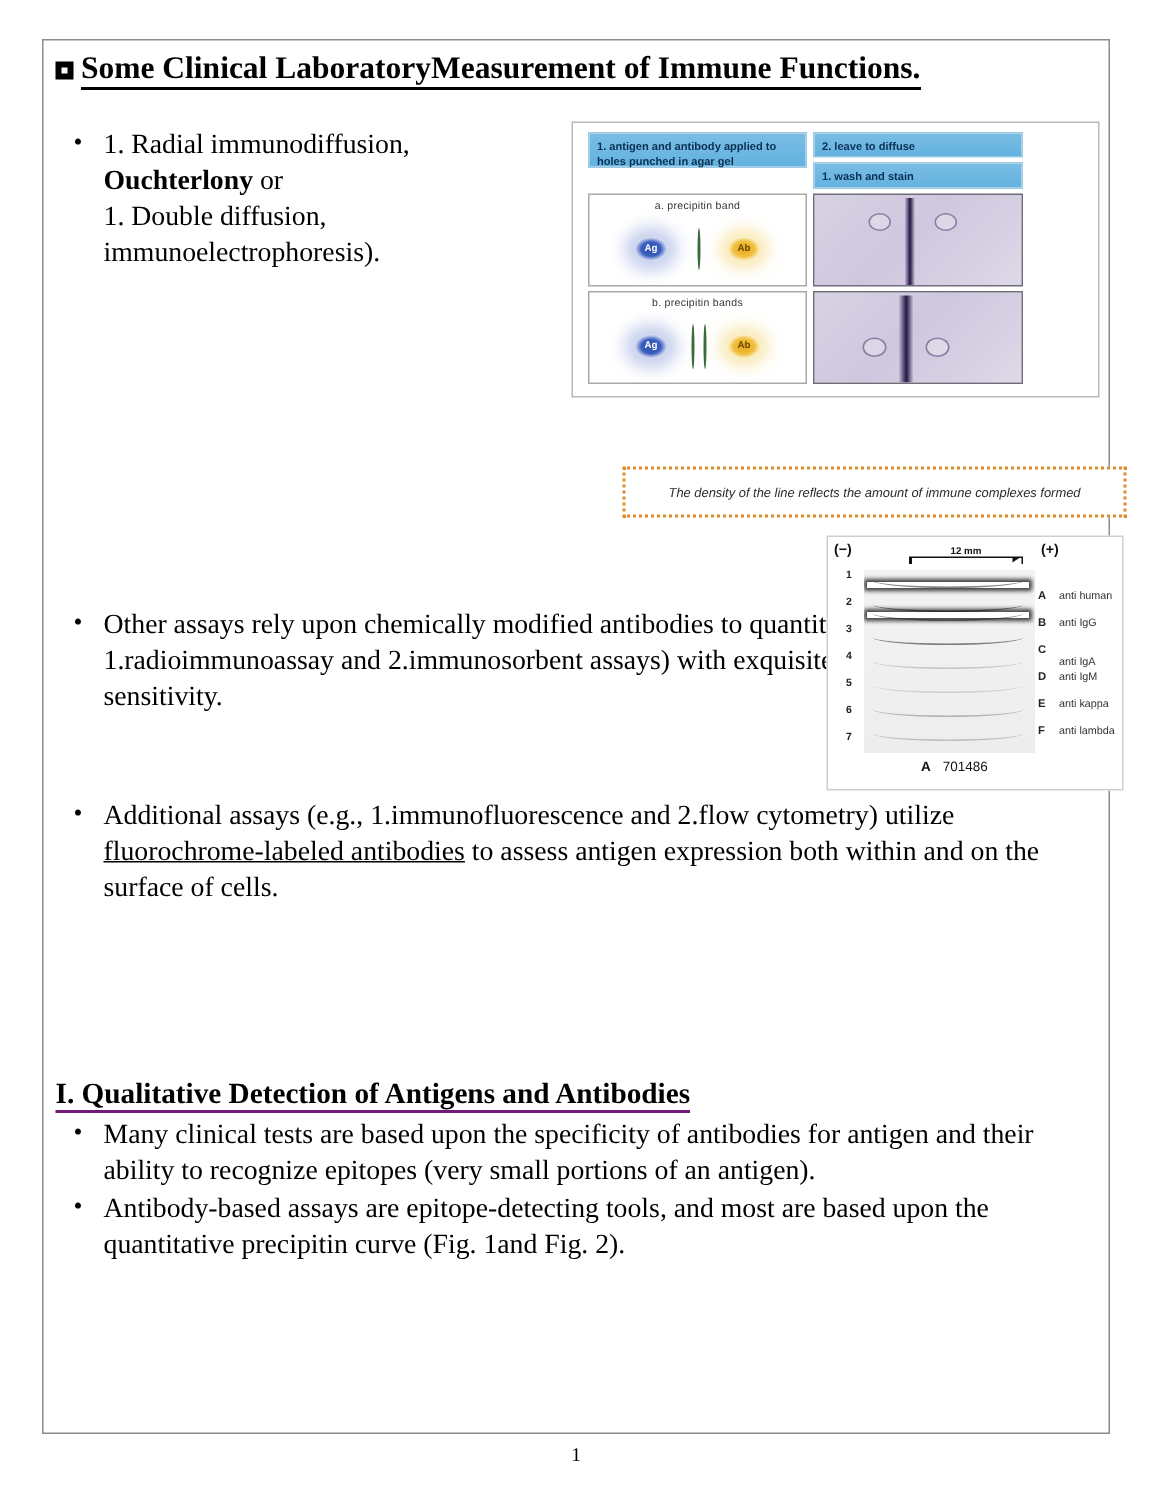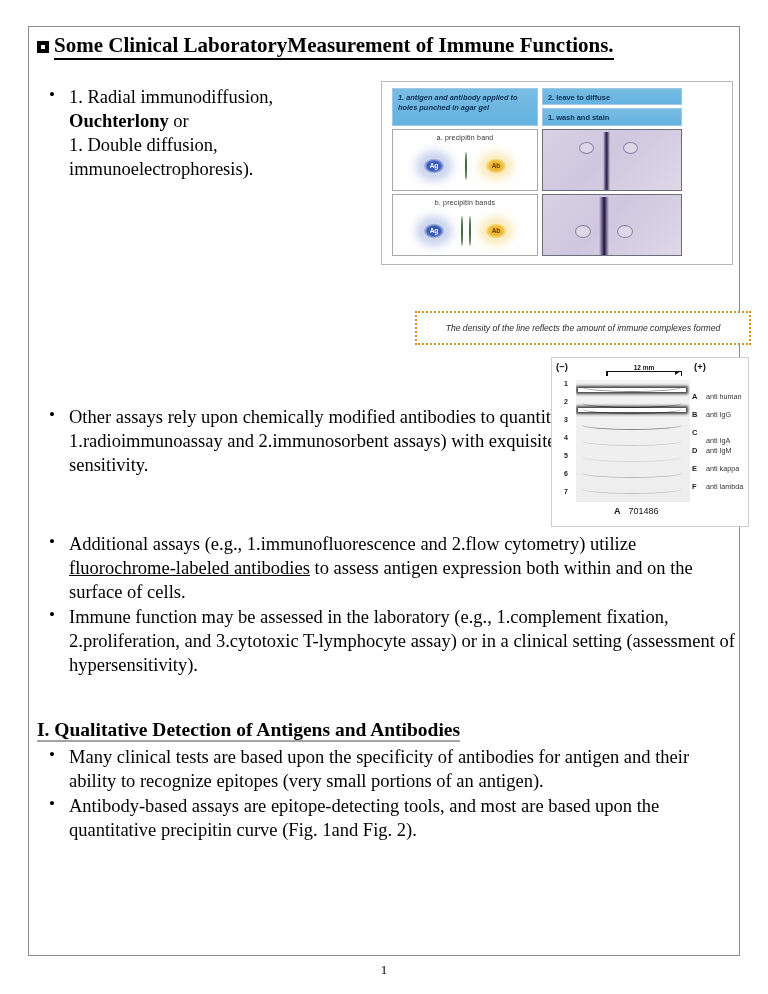--- a/index.html
+++ b/index.html
@@ -175,7 +175,7 @@
     padding: 4px 5px;
     box-sizing: border-box;
   }
-  #lbl1 { left: 0px;   top: 2px;  width: 146px; height: 38px; font-style: italic; }
+  #lbl1 { left: 0px;   top: 2px;  width: 146px; height: 24px; }
   #lbl2 { left: 150px; top: 2px;  width: 140px; height: 17px; padding-top:4px;}
   #lbl3 { left: 150px; top: 22px; width: 140px; height: 18px; padding-top:4px;}
 

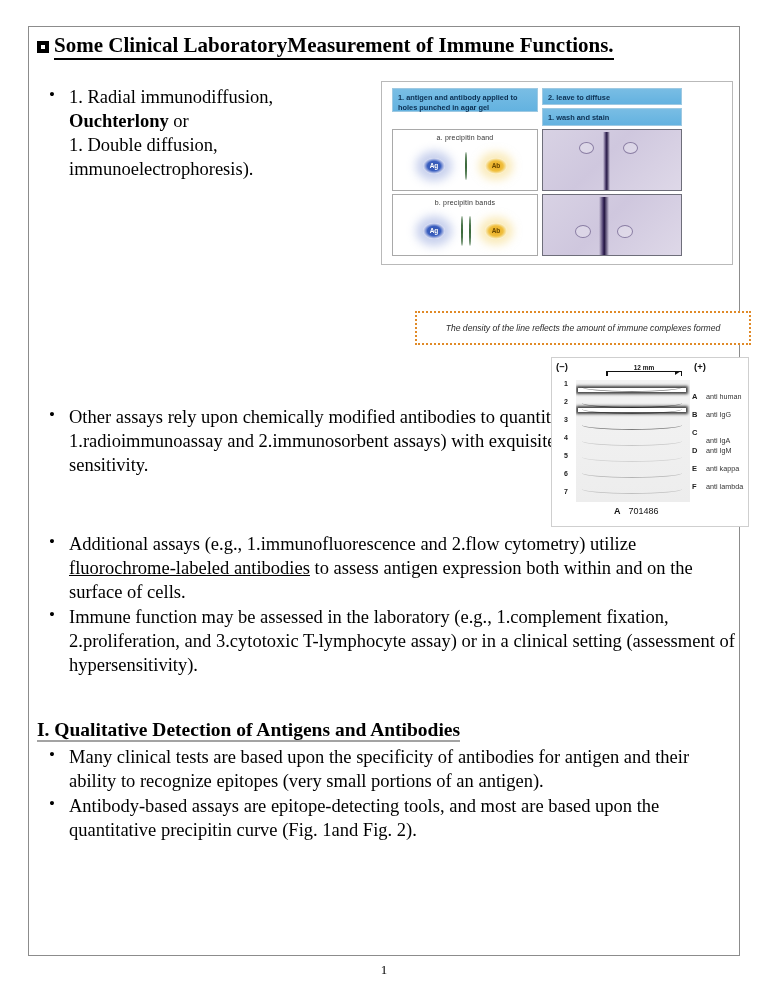--- a/index.html
+++ b/index.html
@@ -416,9 +416,6 @@
     <ul class="b">
       <li>
         <span>Additional assays (e.g., 1.immunofluorescence and 2.flow cytometry) utilize </span><span class="uline">fluorochrome-labeled antibodies</span><span> to assess antigen expression both within and on the surface of cells.</span>
-      </li>
-      <li>
-        <span>Immune function may be assessed in the laboratory (e.g., 1.complement fixation, 2.proliferation, and 3.cytotoxic T-lymphocyte assay) or in a clinical setting (assessment of hypersensitivity).</span>
       </li>
     </ul>
   </div>

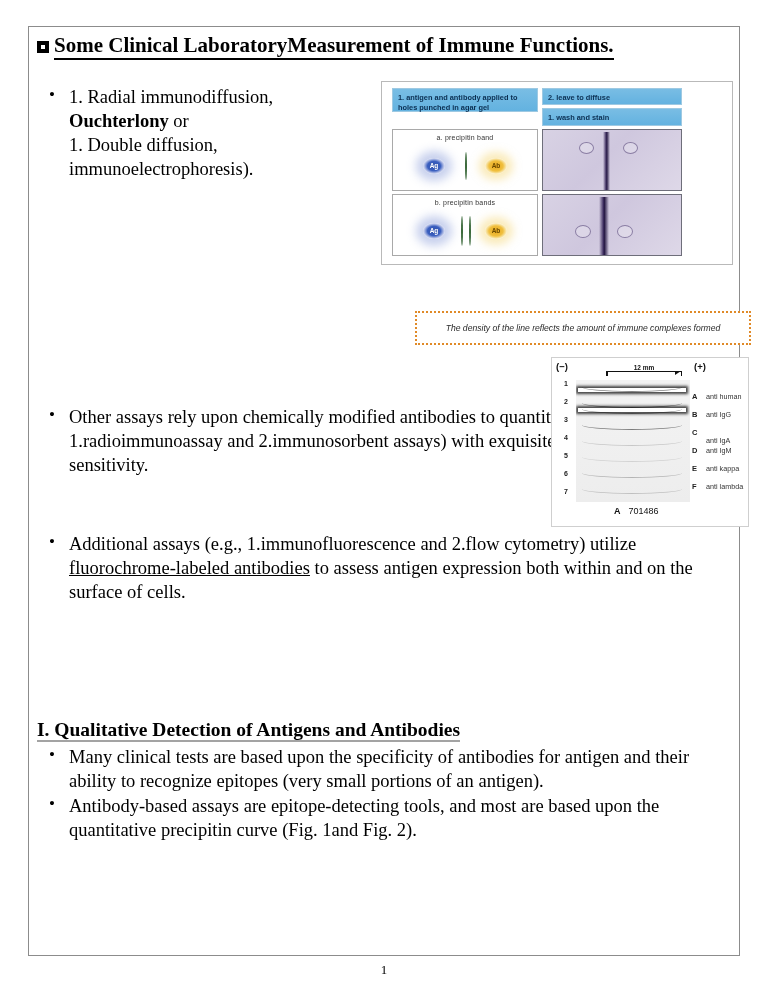--- a/index.html
+++ b/index.html
@@ -132,7 +132,7 @@
     font-weight: bold;
   }
   #section-heading span.h {
-    border-bottom: 2px solid #a3a3a3;
+    border-bottom: 2px solid #701a75;
     padding-bottom: 0px;
   }
   #section-list {

